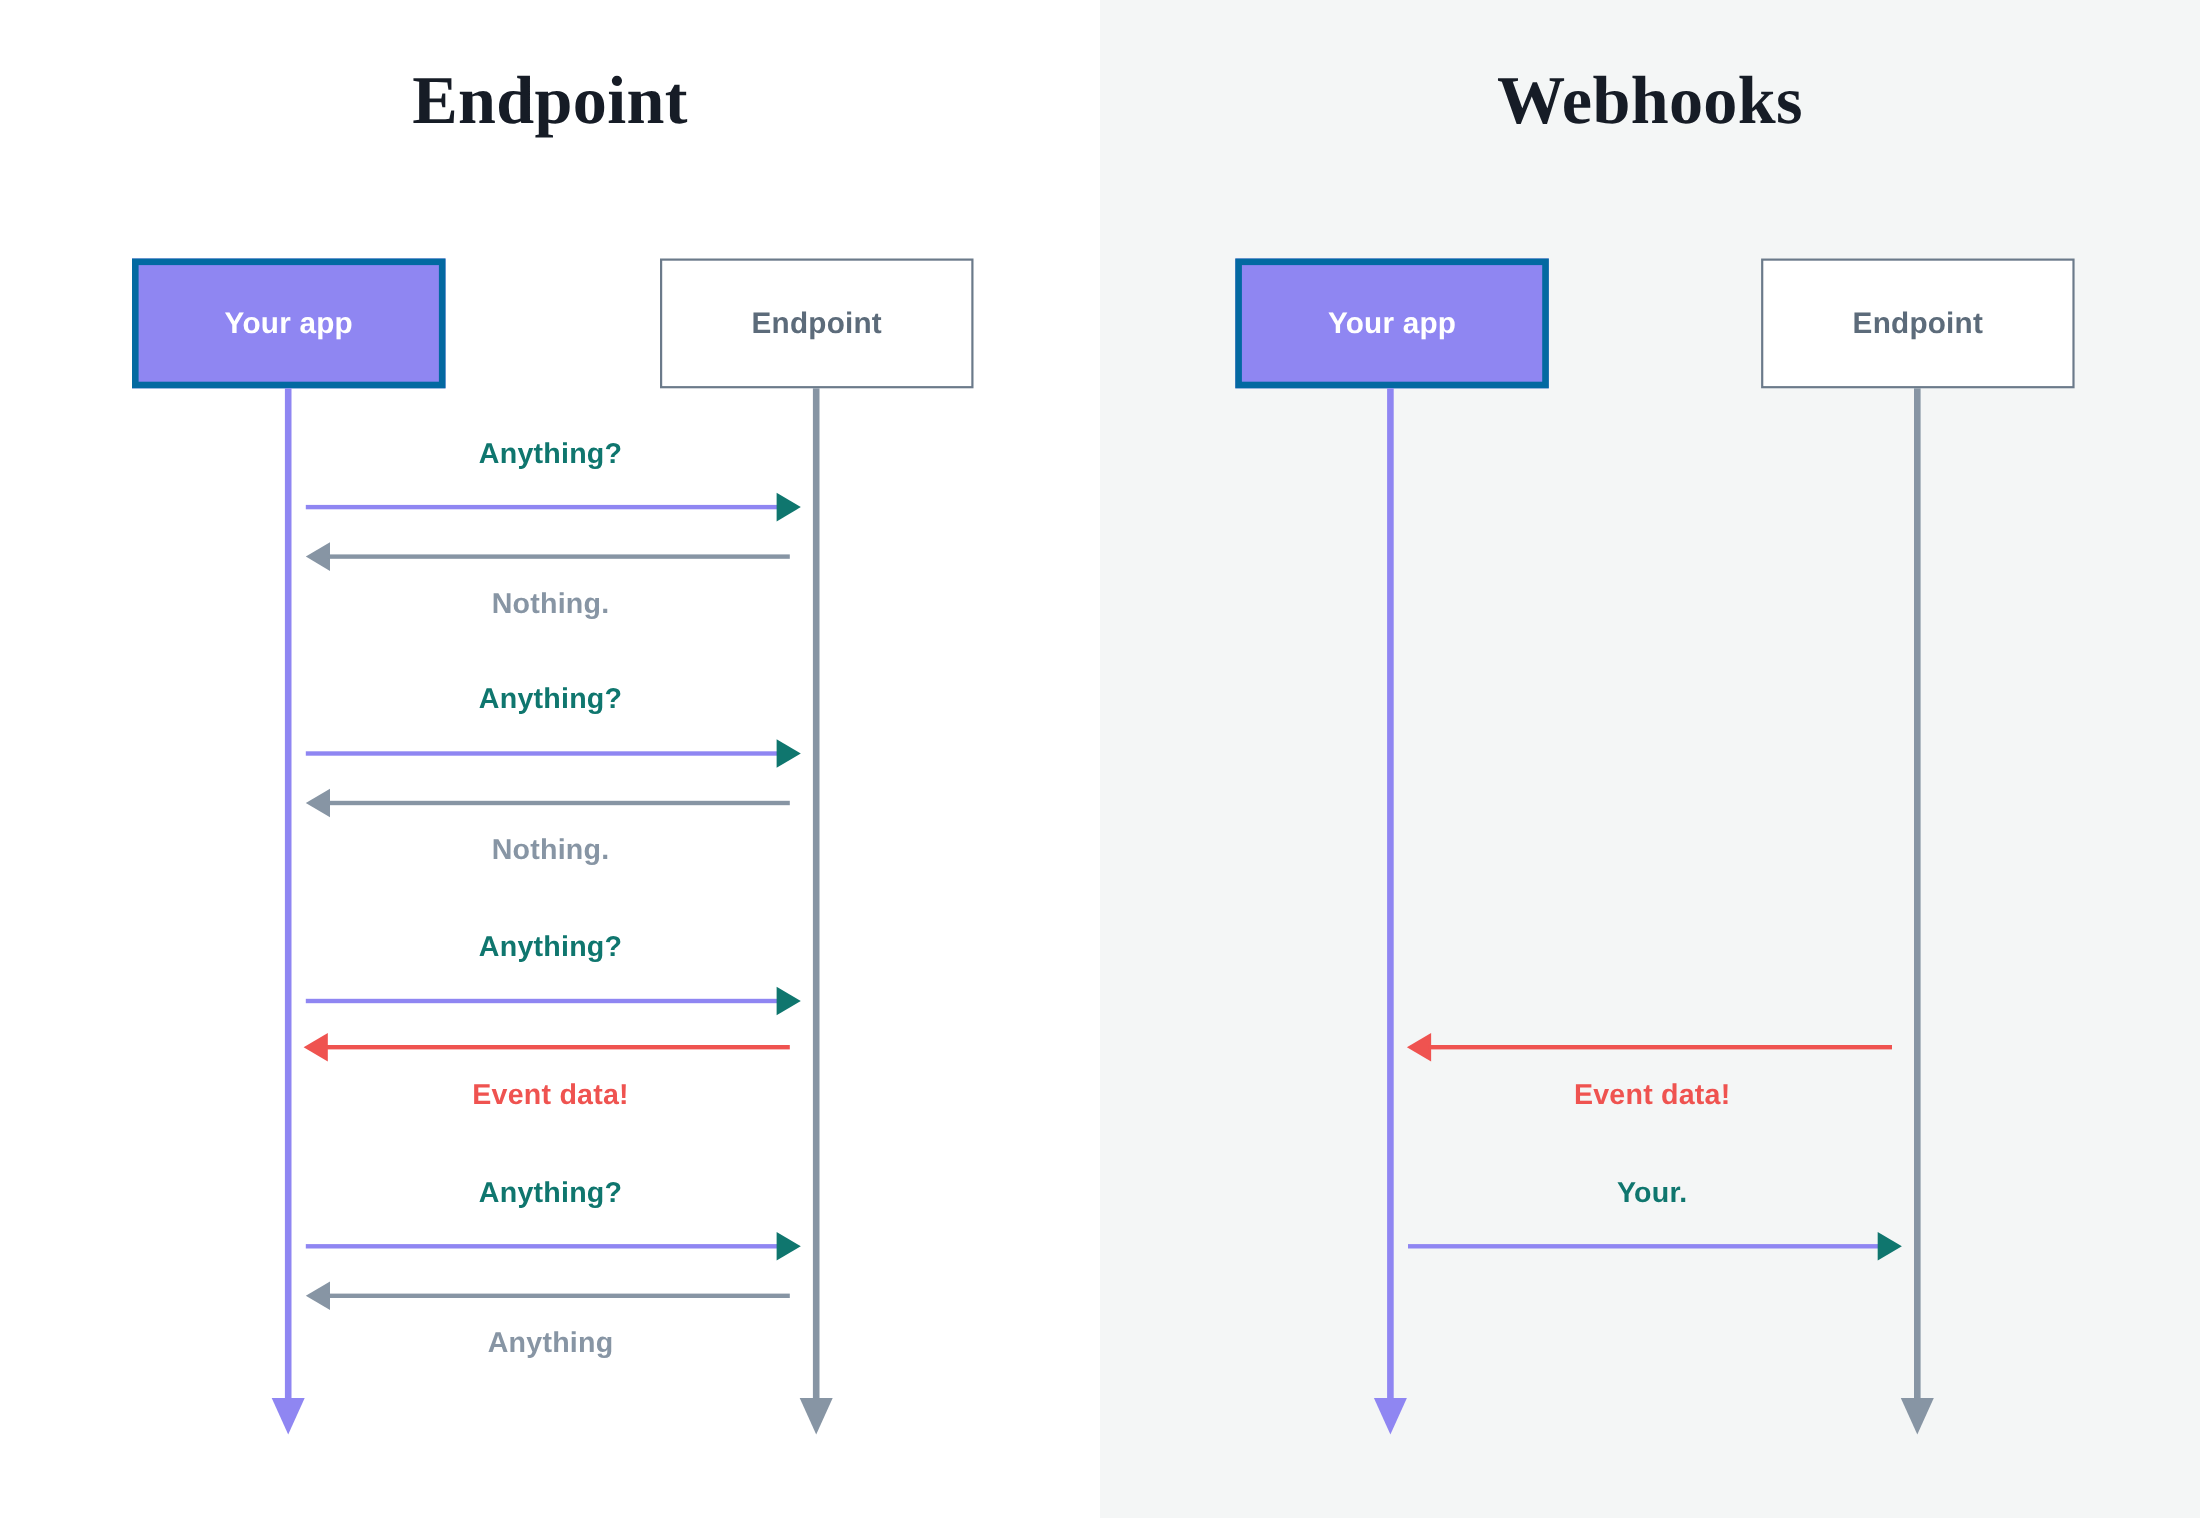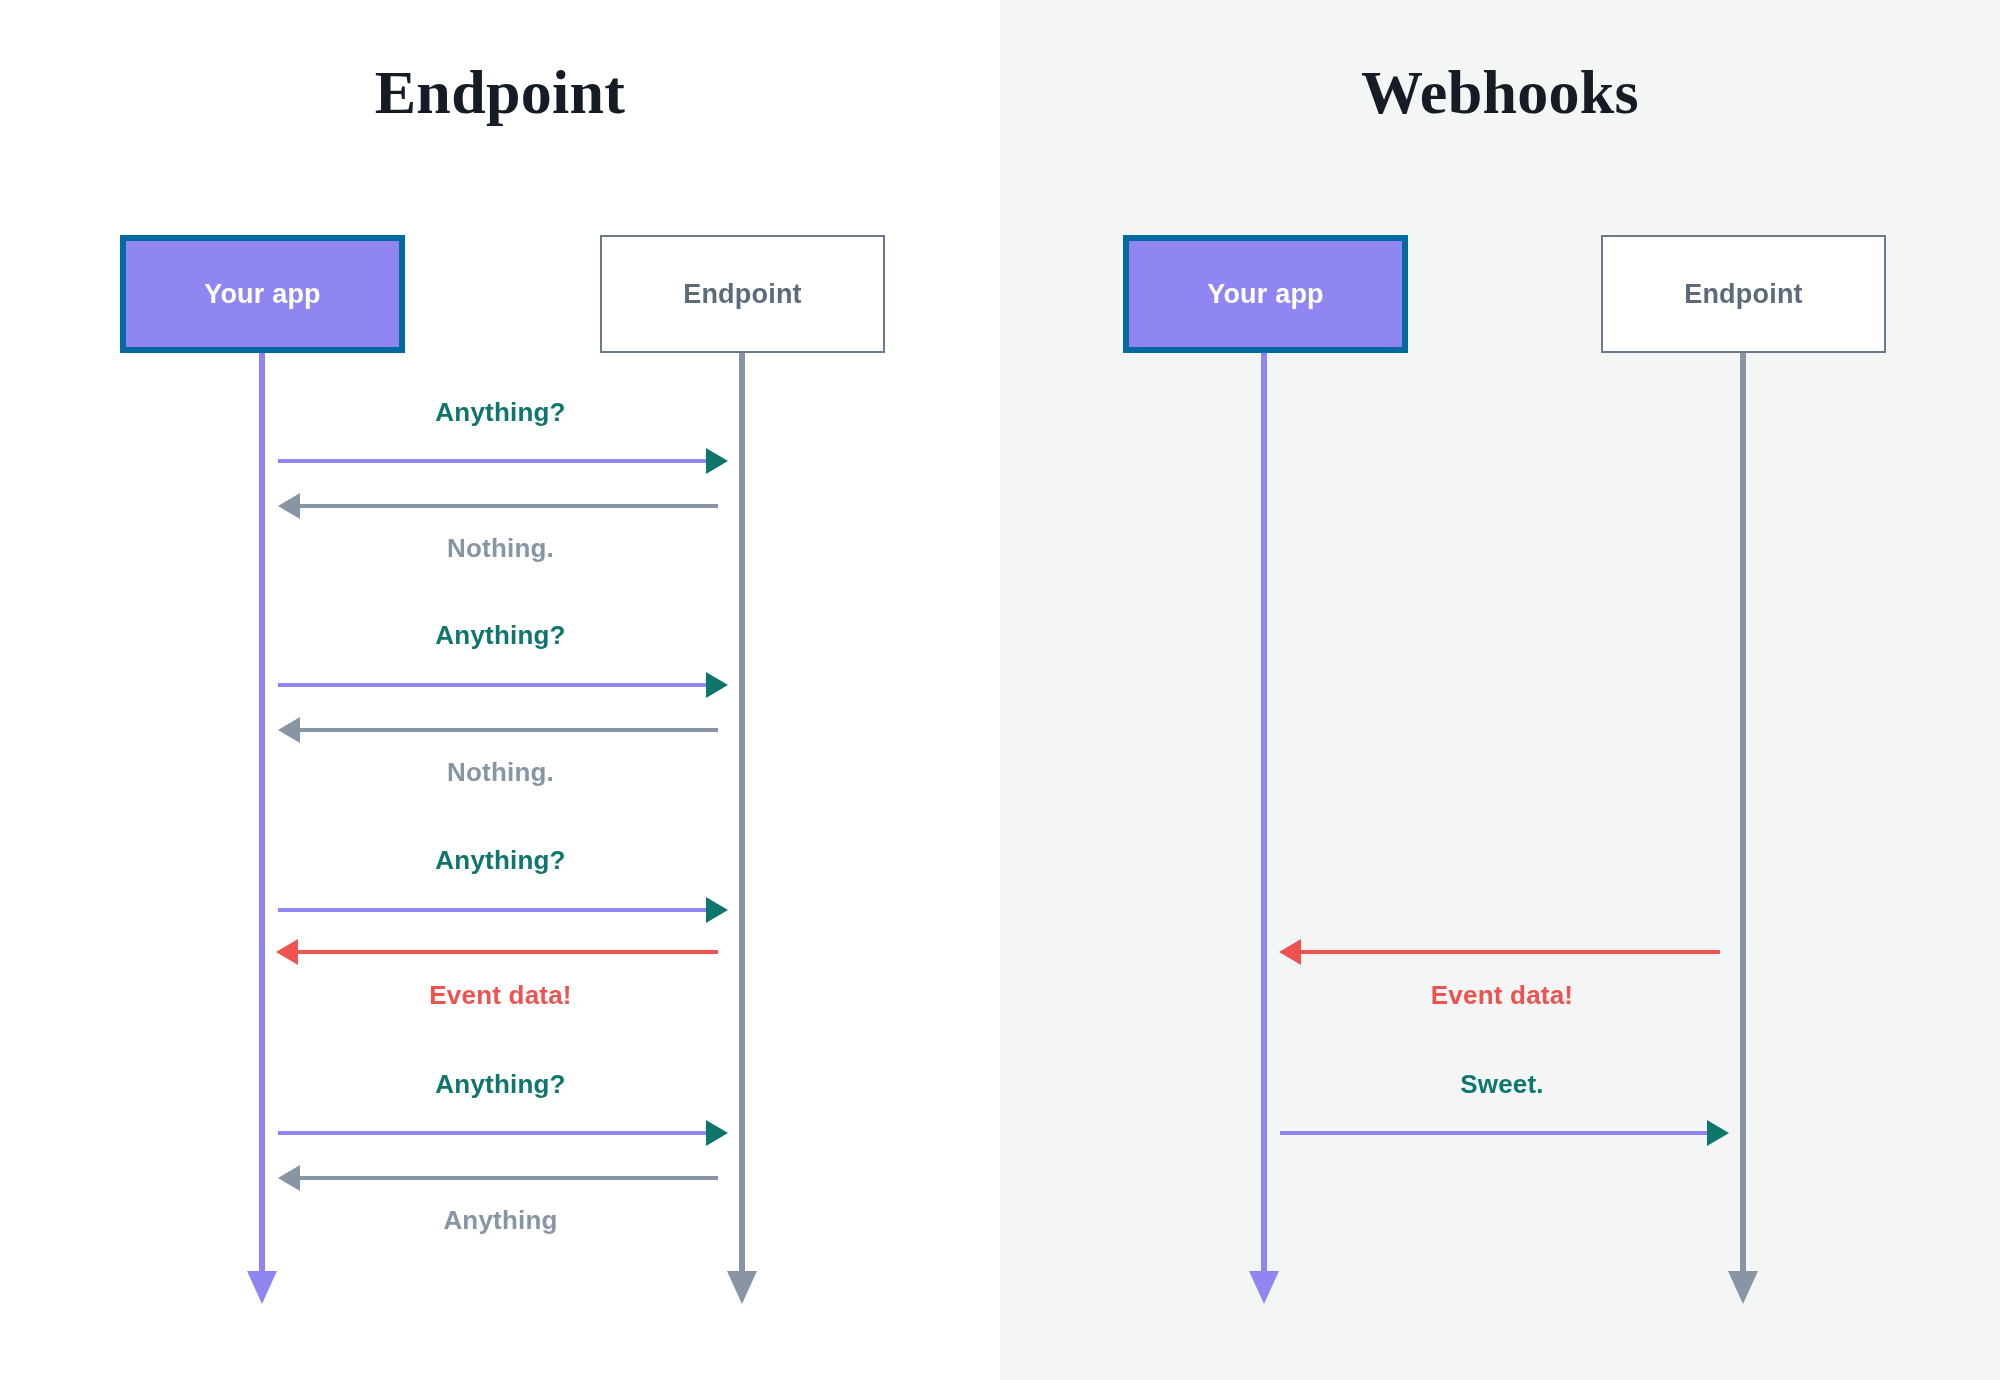--- a/index.html
+++ b/index.html
@@ -195,7 +195,7 @@
     <div class="msg-line bg-red" style="left:299px; top:950px; width:421px;"></div>
     <div class="msg-label c-red" style="left:280px; top:980px; width:444px;">Event data!</div>
 
-    <div class="msg-label c-purple" style="left:280px; top:1069px; width:444px;">Sweet.</div>
+    <div class="msg-label c-purple" style="left:280px; top:1069px; width:444px;">Your.</div>
     <div class="msg-line bg-purple" style="left:280px; top:1131px; width:431px;"></div>
     <div class="msg-head right c-purple" style="left:707px; top:1120px;"></div>
   </div>

